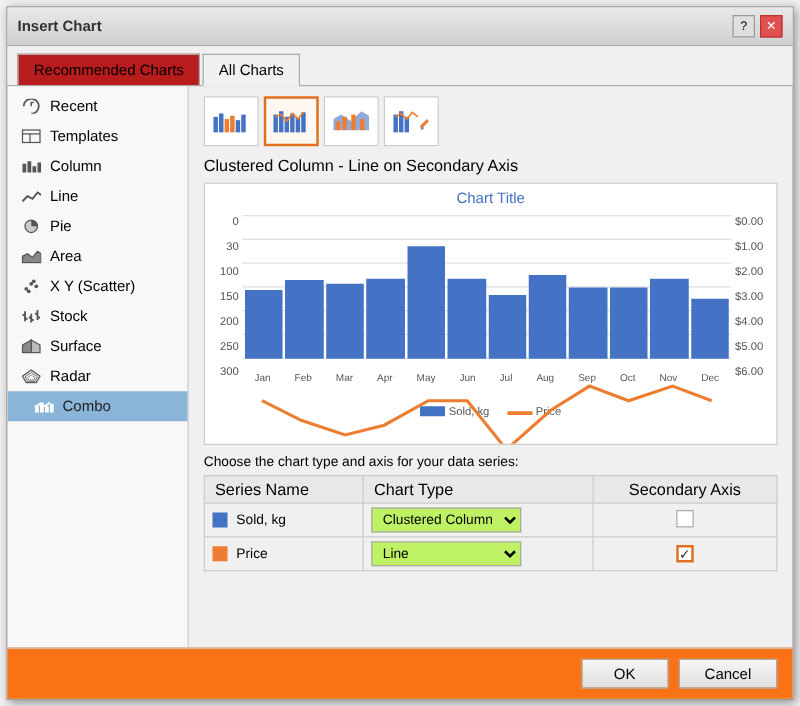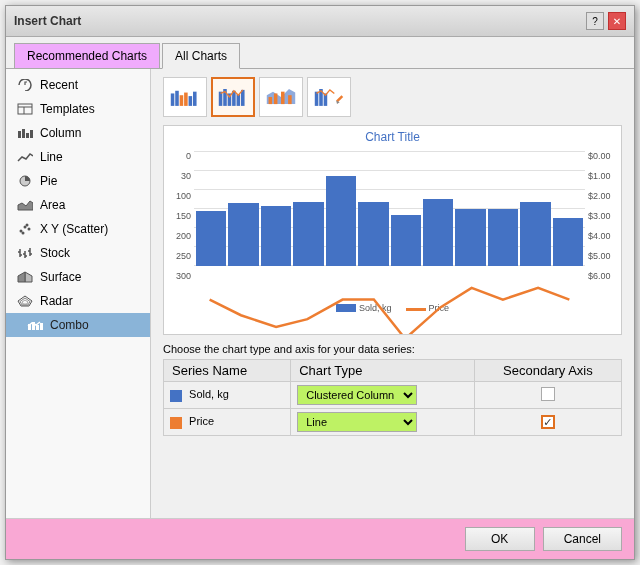--- a/index.html
+++ b/index.html
@@ -41,7 +41,7 @@
       padding: 5px 12px;
       border: 1px solid #aaa;
       border-bottom: none;
-      background: #f0abfc;
+      background: #b91c1c;
       cursor: pointer;
       font-size: 12px;
       margin-right: 2px;

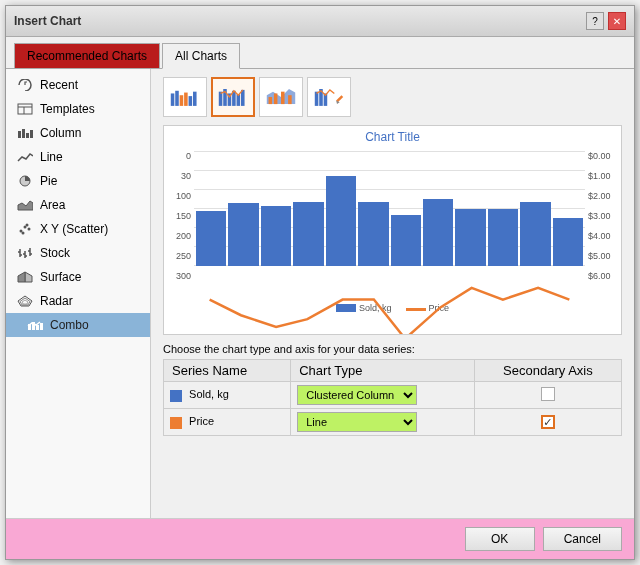--- a/index.html
+++ b/index.html
@@ -484,6 +484,7 @@
         </div>
       </div>
 
+      <div class="chart-title-label">Clustered Column - Line on Secondary Axis</div>
 
       <div class="chart-preview">
         <div class="chart-inner-title">Chart Title</div>

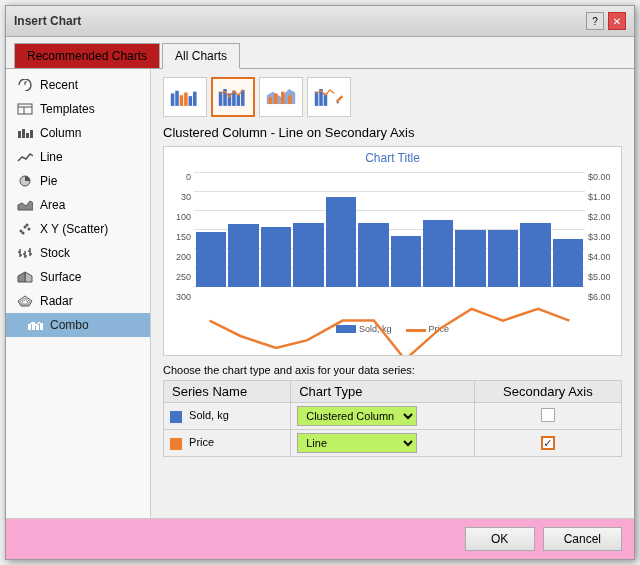--- a/index.html
+++ b/index.html
@@ -525,6 +525,20 @@
             <svg class="line-overlay" id="line-svg" viewBox="0 0 100 100" preserveAspectRatio="none">
             <polyline points="4,38 12,42 21,45 29,43 38,38 46,38 54,48 63,40 71,35 79,38 88,35 96,38" fill="none" stroke="#ed7d31" stroke-width="2.5" vector-effect="non-scaling-stroke"></polyline>
               </svg>
+            <div class="x-labels" id="x-labels">
+            <span>Jan</span>
+                <span>Feb</span>
+                <span>Mar</span>
+                <span>Apr</span>
+                <span>May</span>
+                <span>Jun</span>
+                <span>Jul</span>
+                <span>Aug</span>
+                <span>Sep</span>
+                <span>Oct</span>
+                <span>Nov</span>
+                <span>Dec</span>
+              </div>
           </div>
           <div class="y-axis-right">
             <span>$6.00</span>

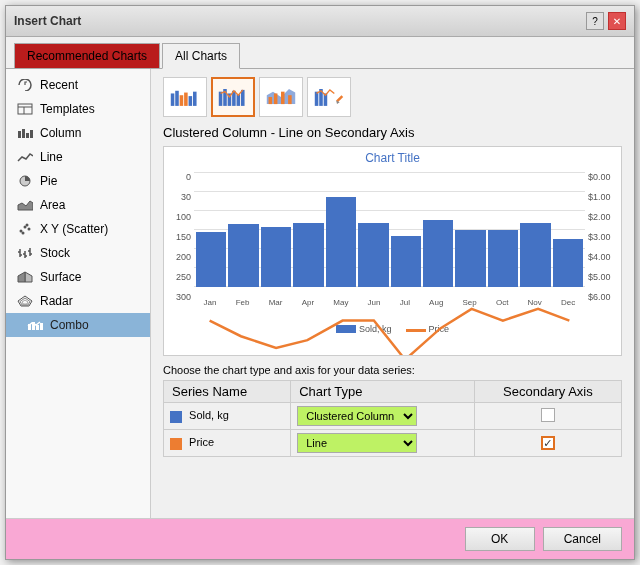--- a/index.html
+++ b/index.html
@@ -272,7 +272,7 @@
       padding: 8px 12px;
       gap: 8px;
       border-top: 1px solid #ccc;
-      background: #f9a8d4;
+      background: #f97316;
     }
     .footer-btn {
       padding: 4px 20px;

